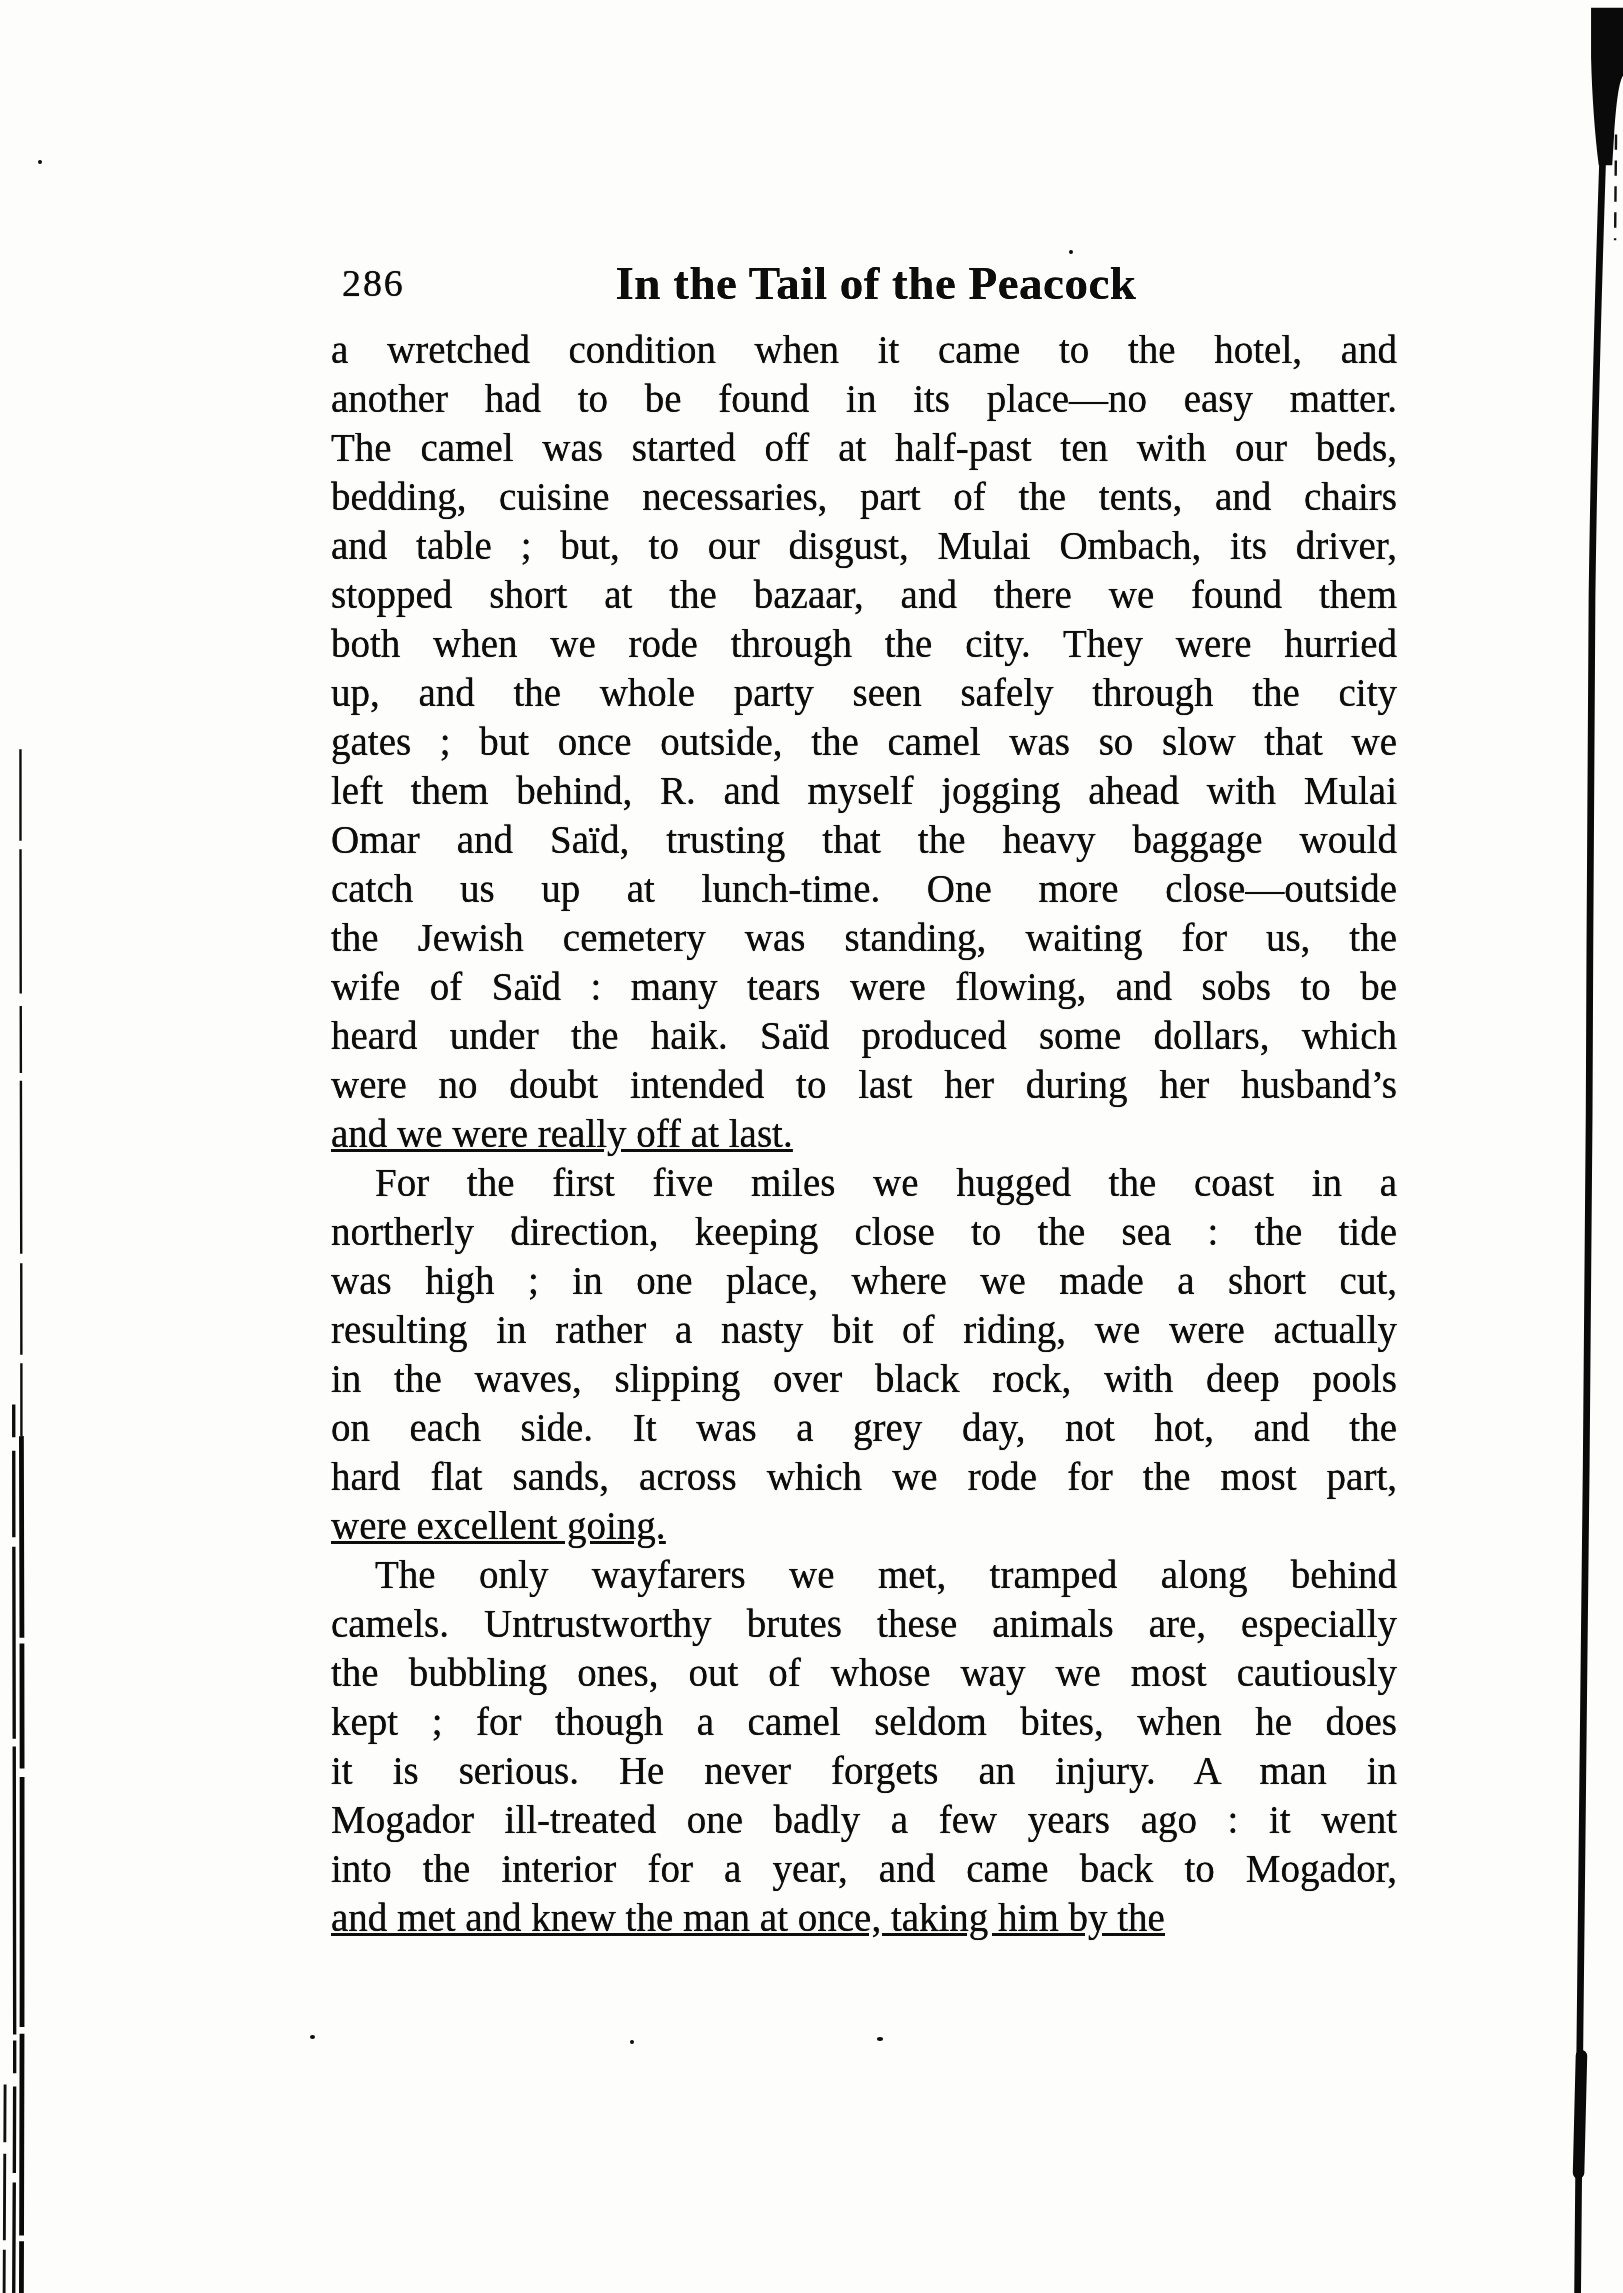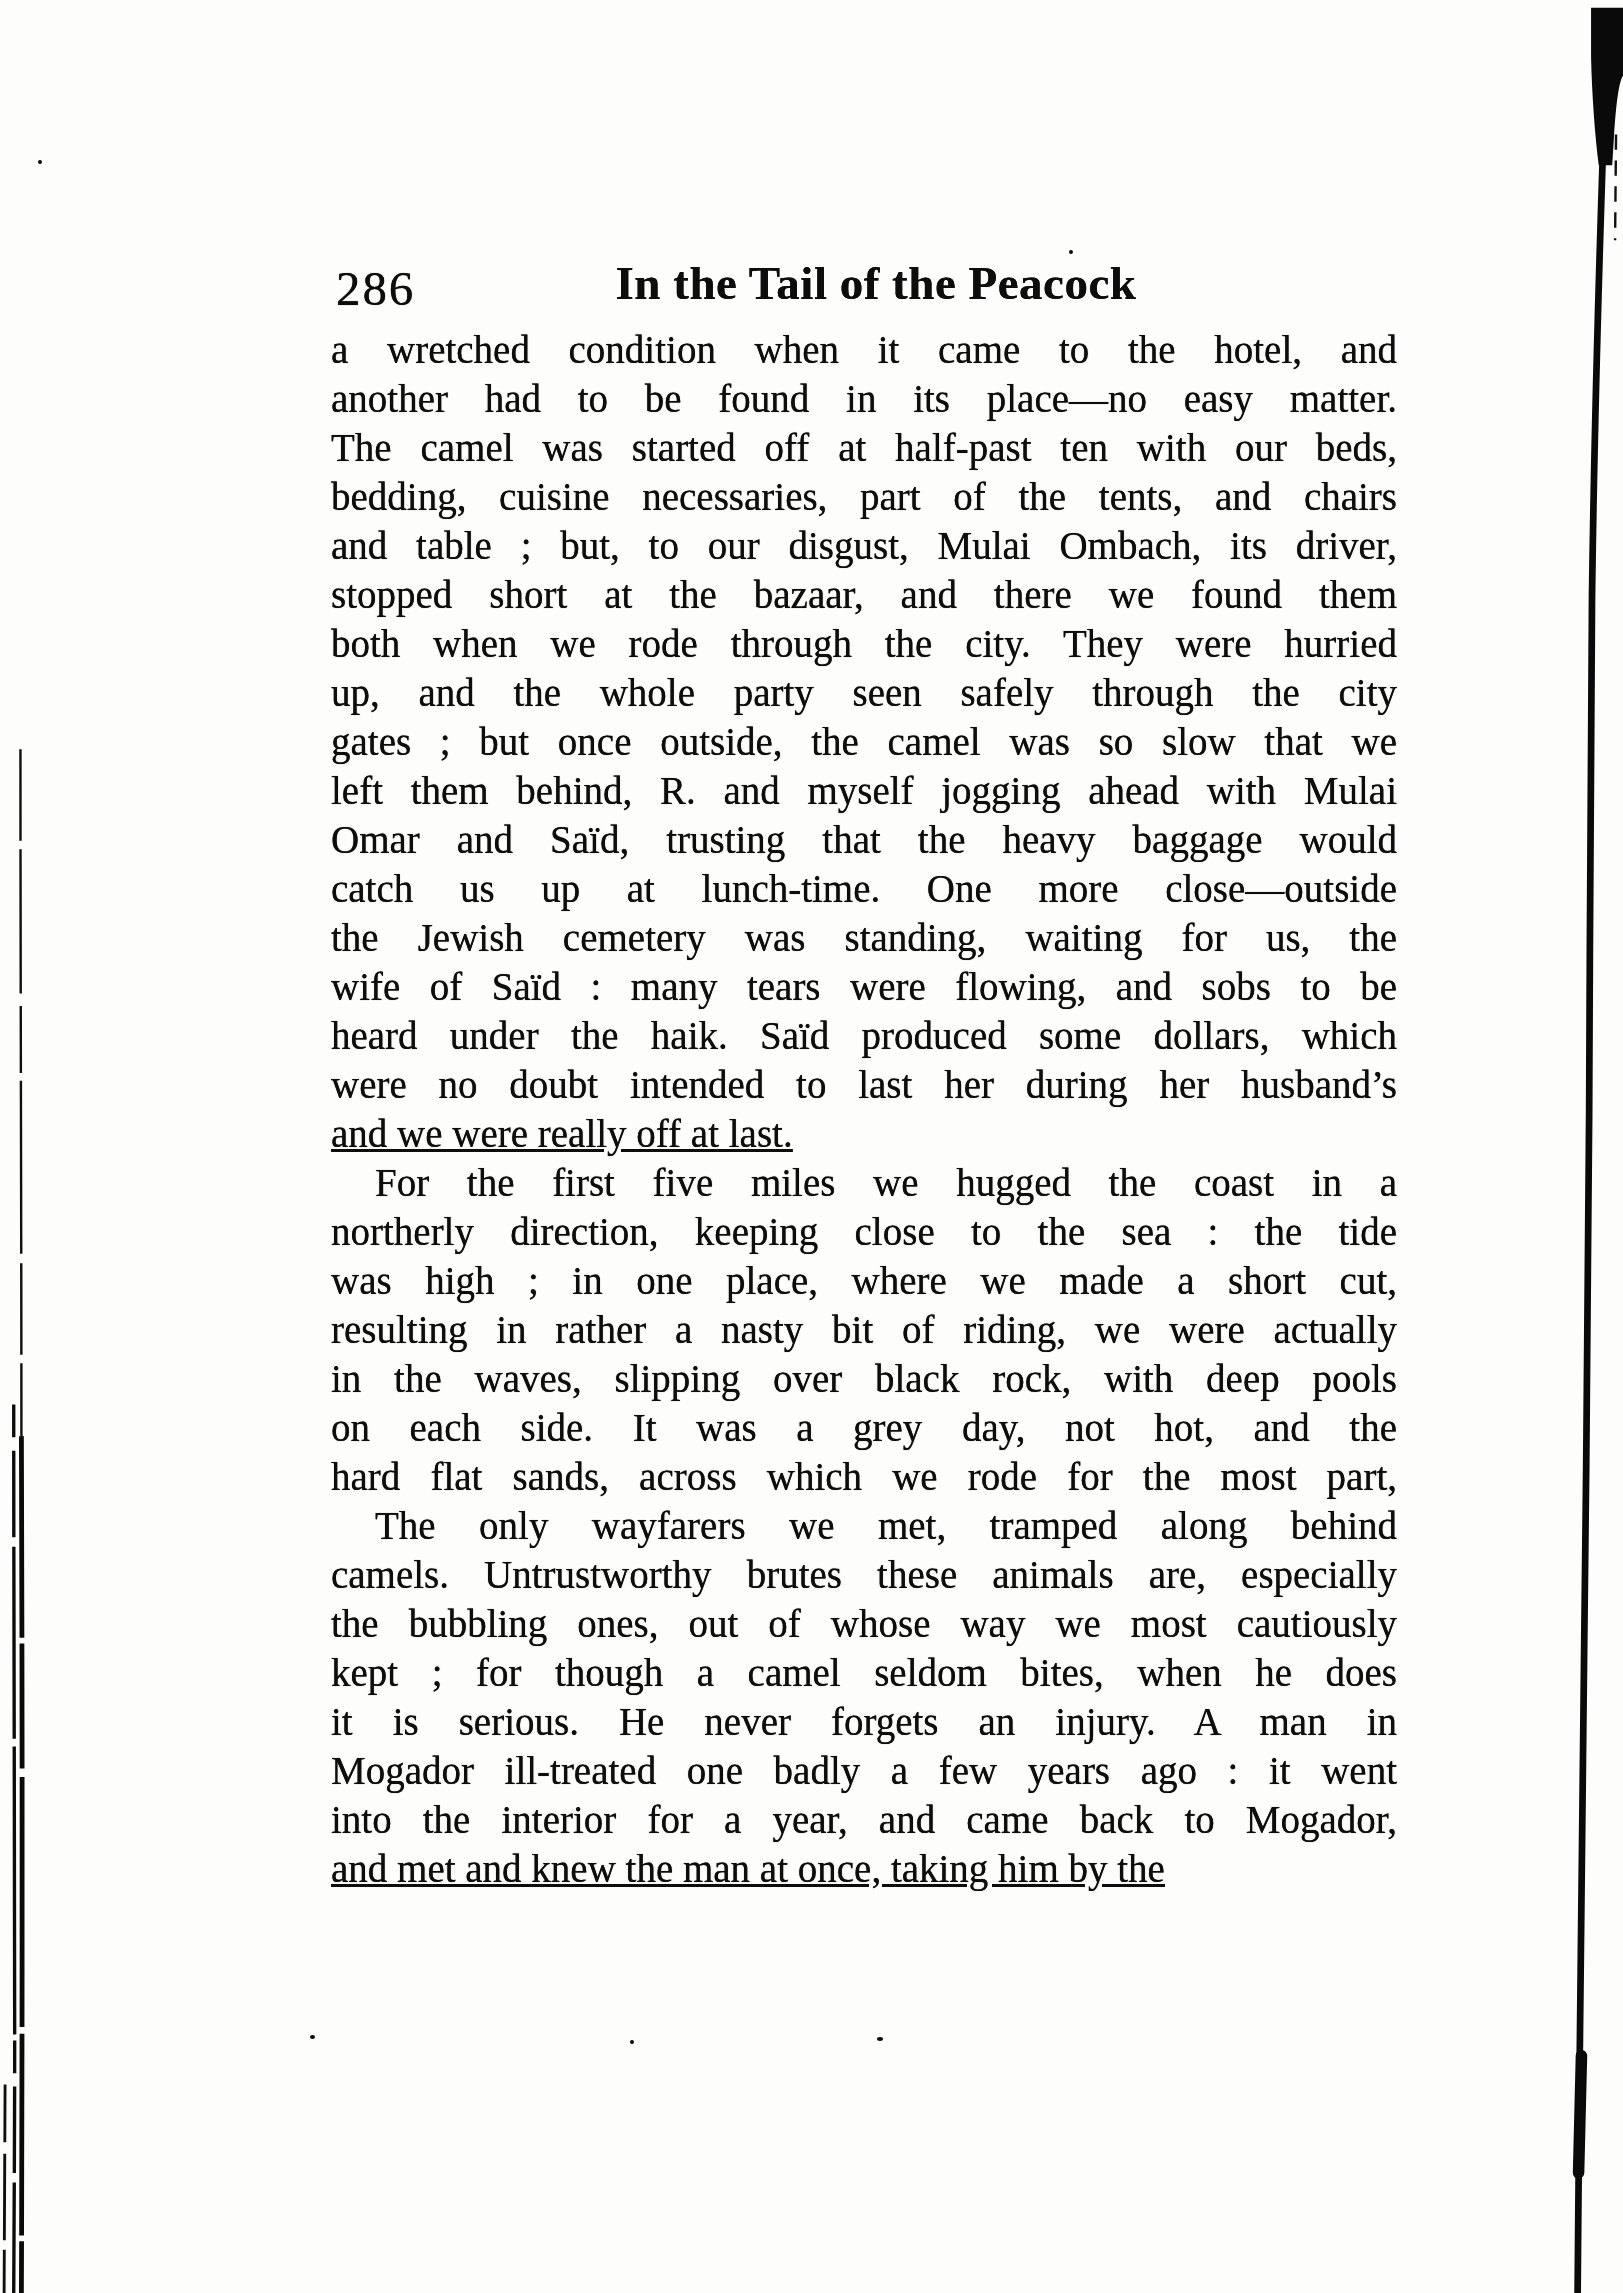--- a/index.html
+++ b/index.html
@@ -19,8 +19,8 @@
   }
   .header { position: absolute; top: 256px; left: 0; width: 100%; height: 58px; }
   .page-number {
-    position: absolute; left: 5px; top: 7.7px;
-    font-size: 49px; line-height: 1;
+    position: absolute; left: 11px; top: 7.7px;
+    font-size: 38px; line-height: 1;
     letter-spacing: 1.9px;
     text-shadow: 0 0 0.8px currentColor;
   }

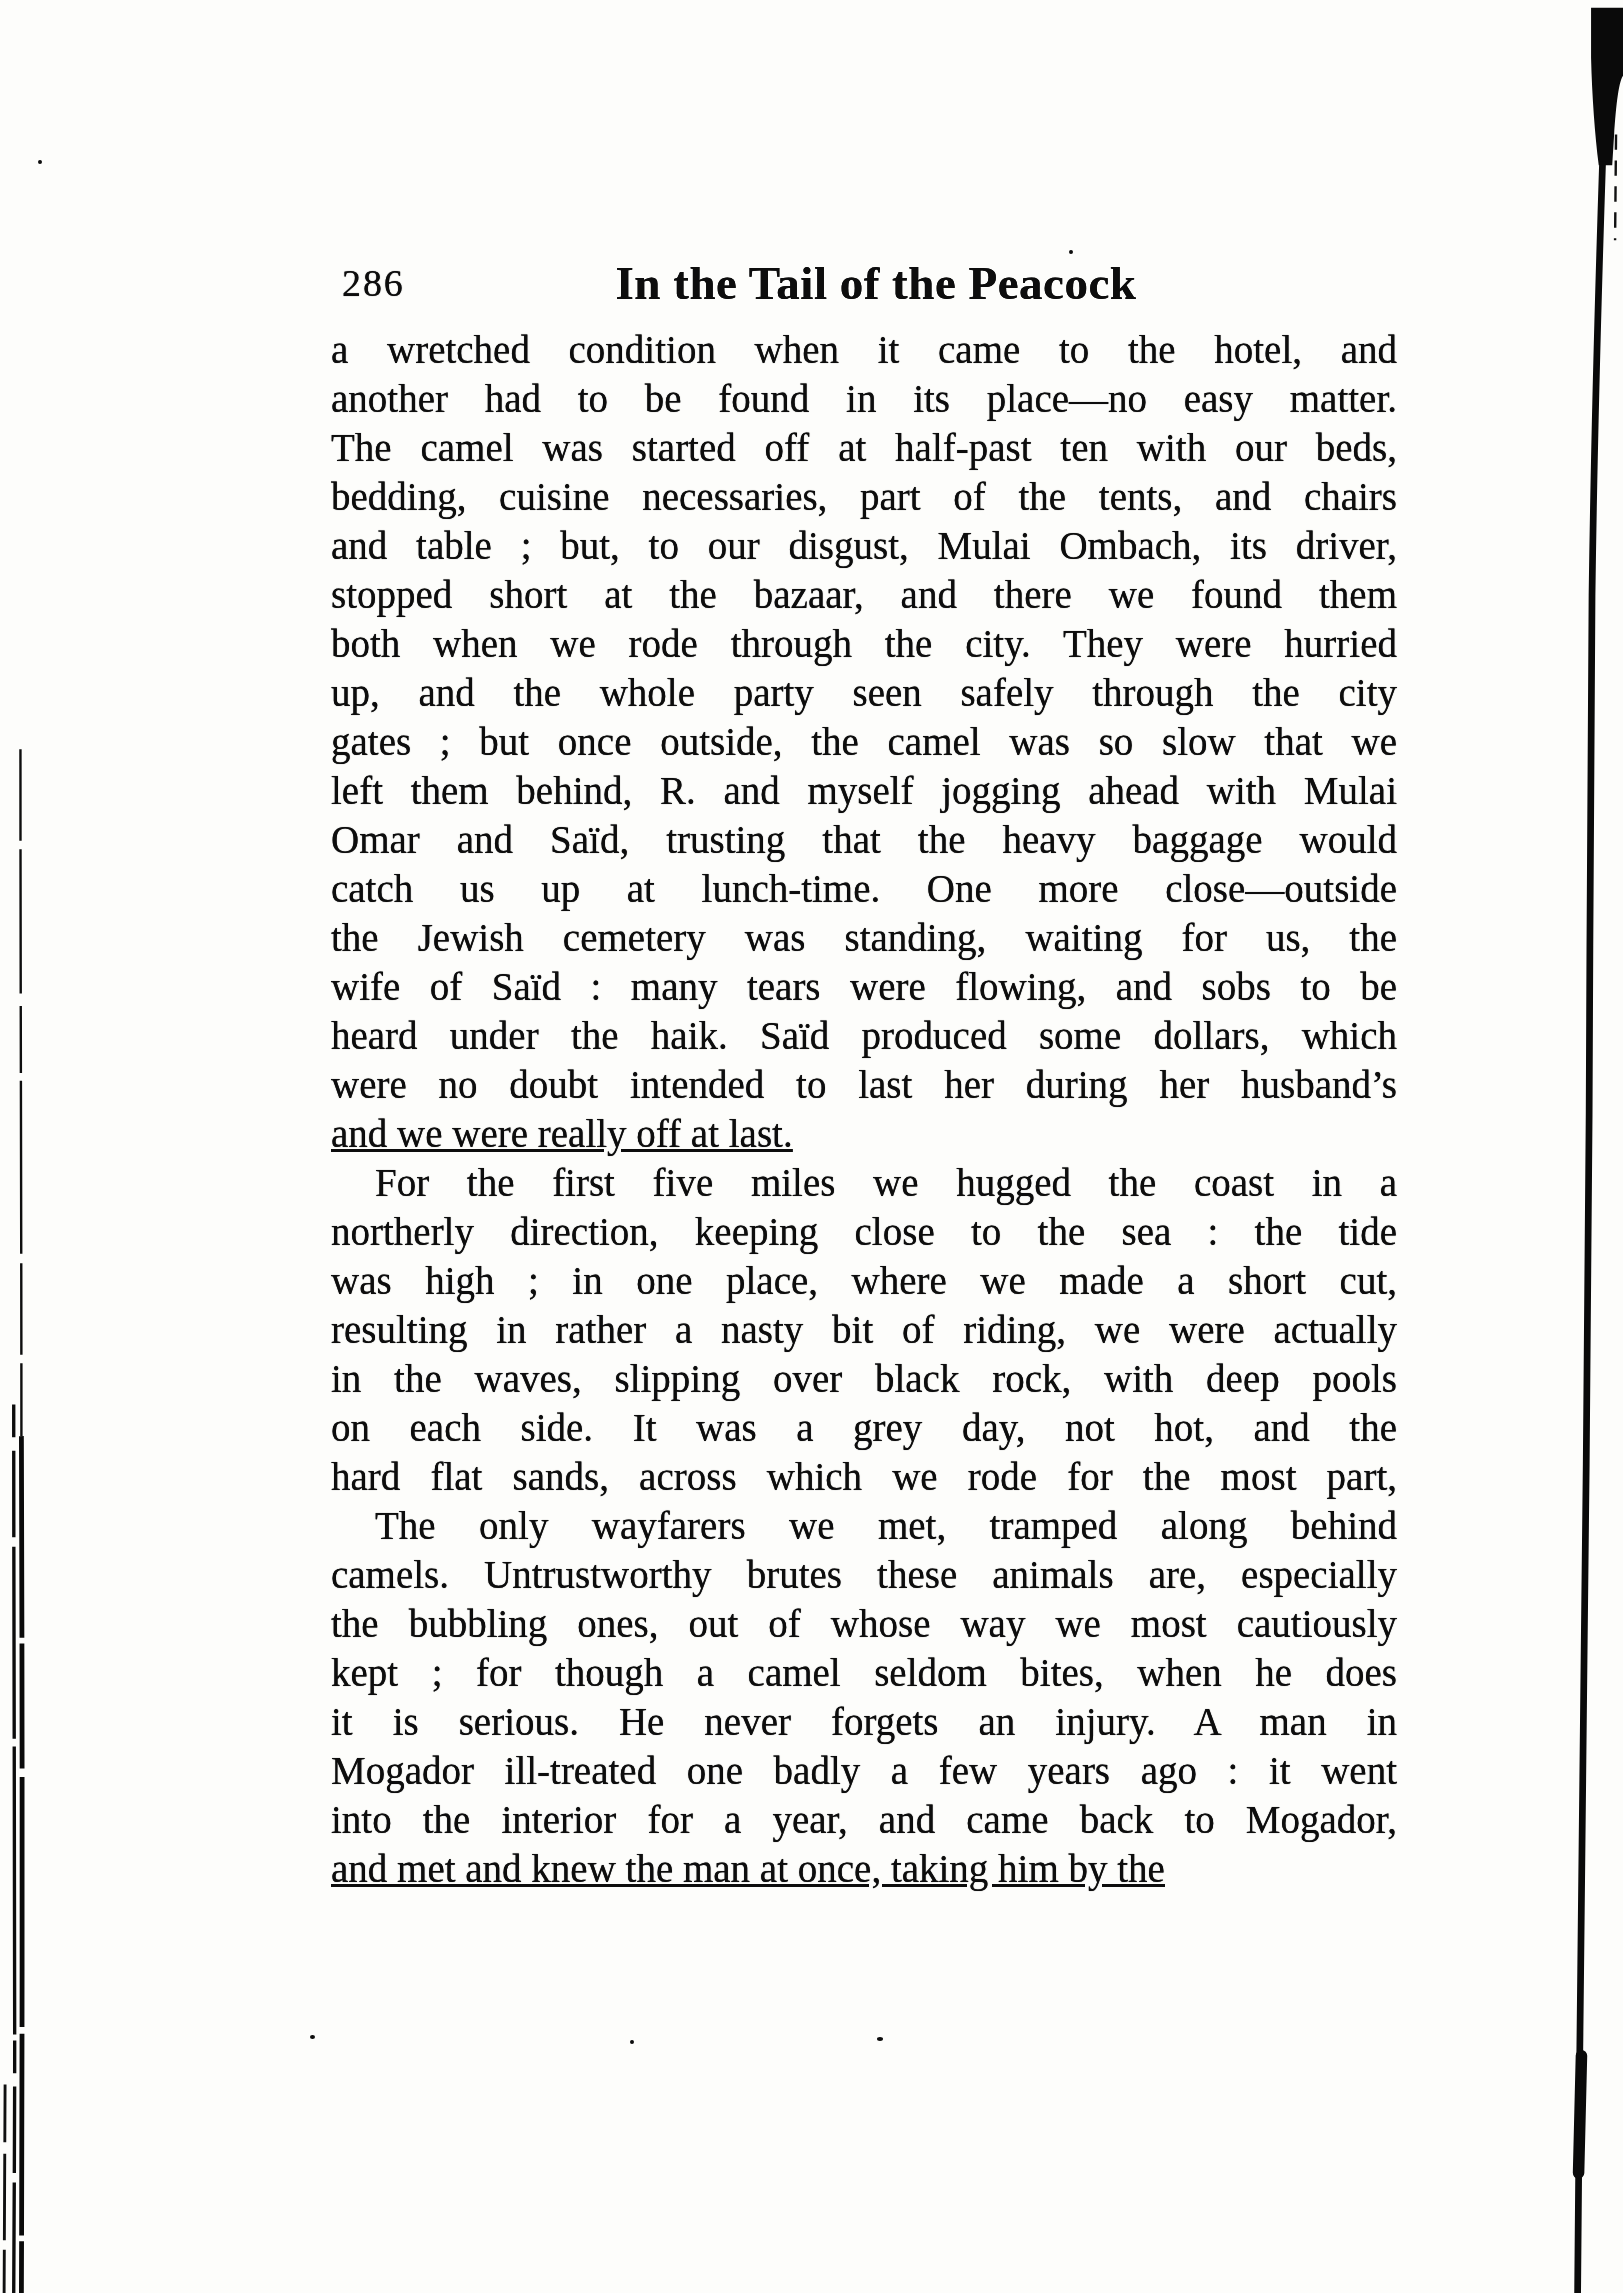--- a/index.html
+++ b/index.html
@@ -116,6 +116,7 @@
       <div class="line">in the waves, slipping over black rock, with deep pools</div>
       <div class="line">on each side. It was a grey day, not hot, and the</div>
       <div class="line">hard flat sands, across which we rode for the most part,</div>
+      <div class="line para-end">were excellent going.</div>
 
       <div class="line indent">The only wayfarers we met, tramped along behind</div>
       <div class="line">camels. Untrustworthy brutes these animals are, especially</div>

